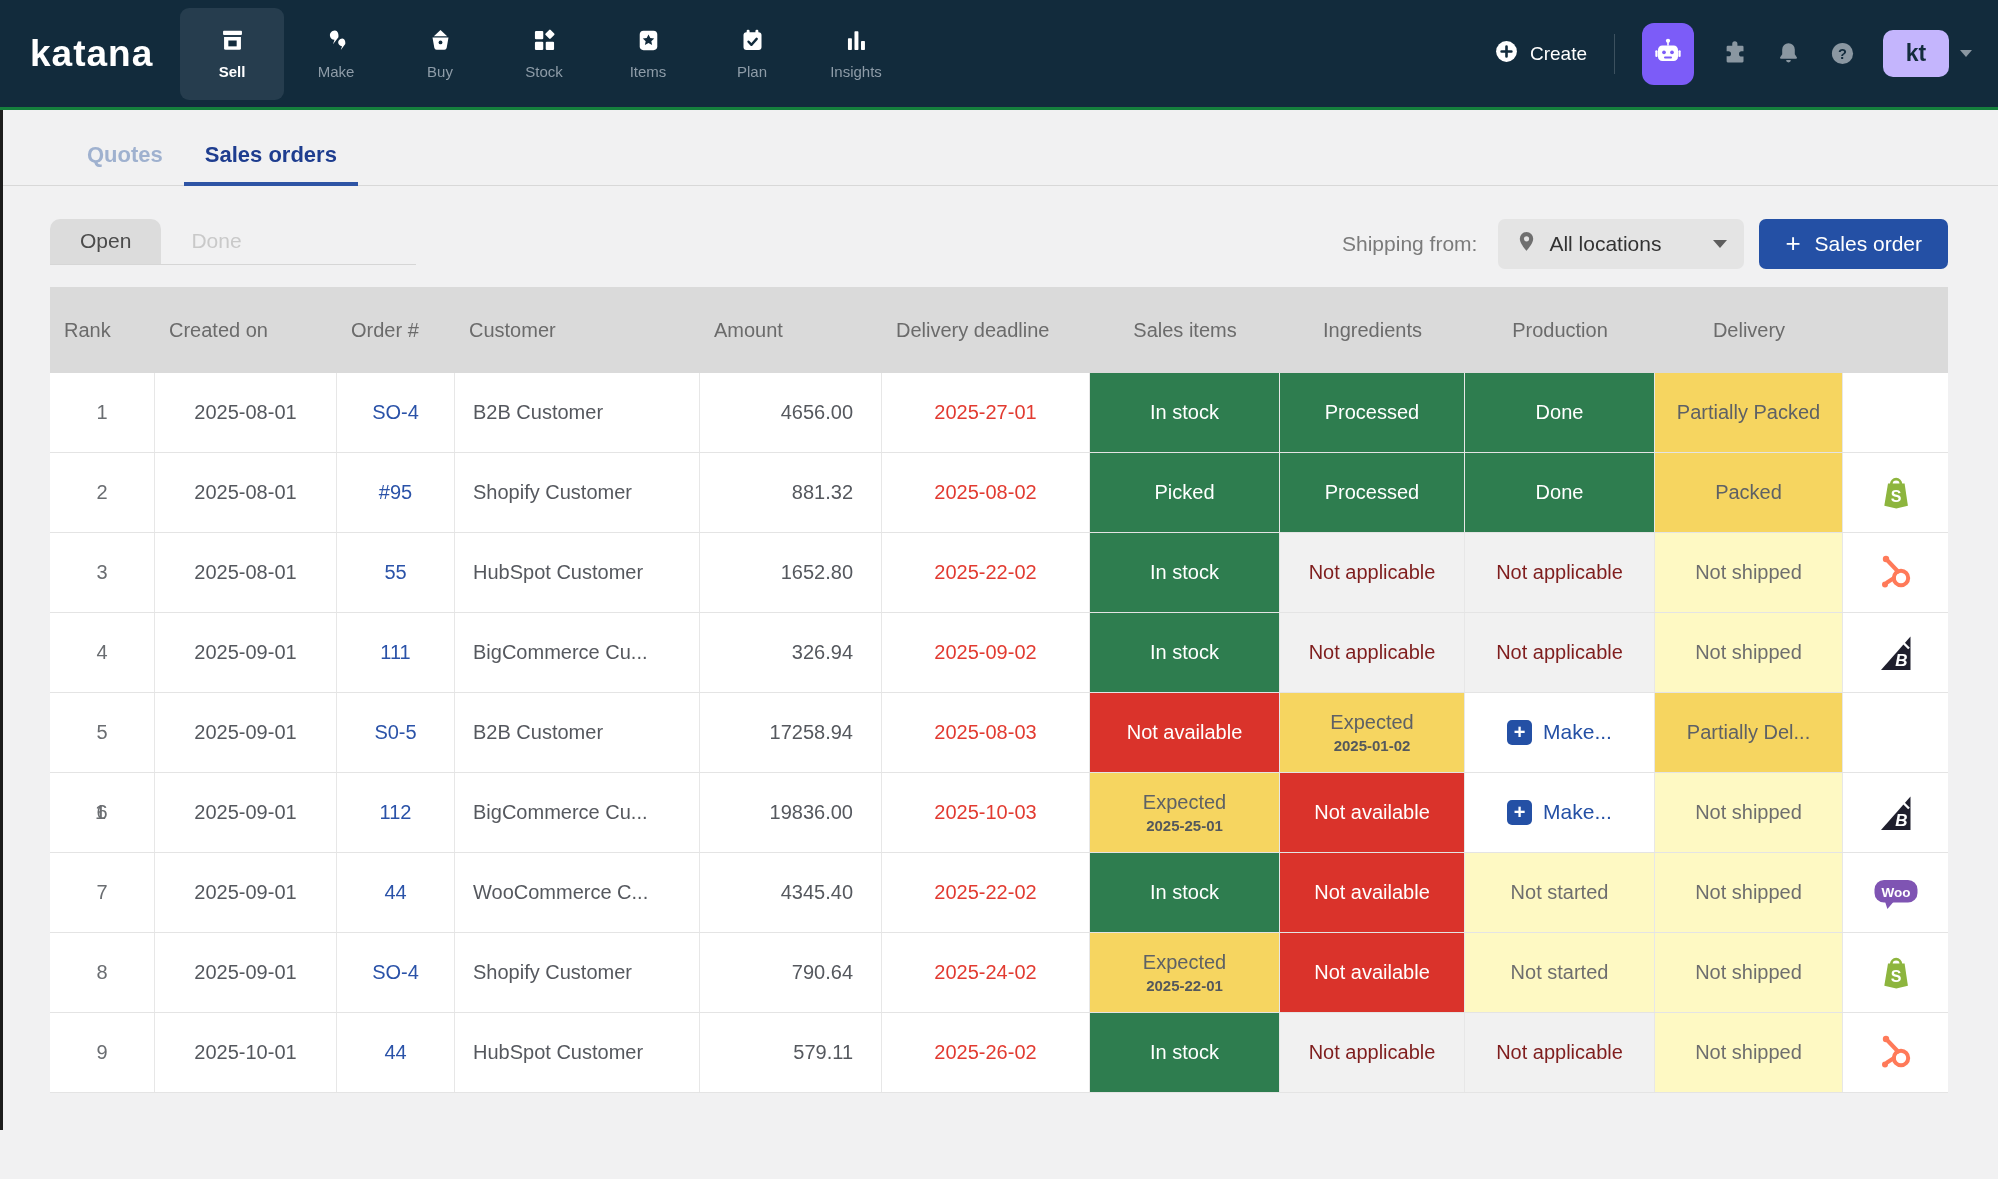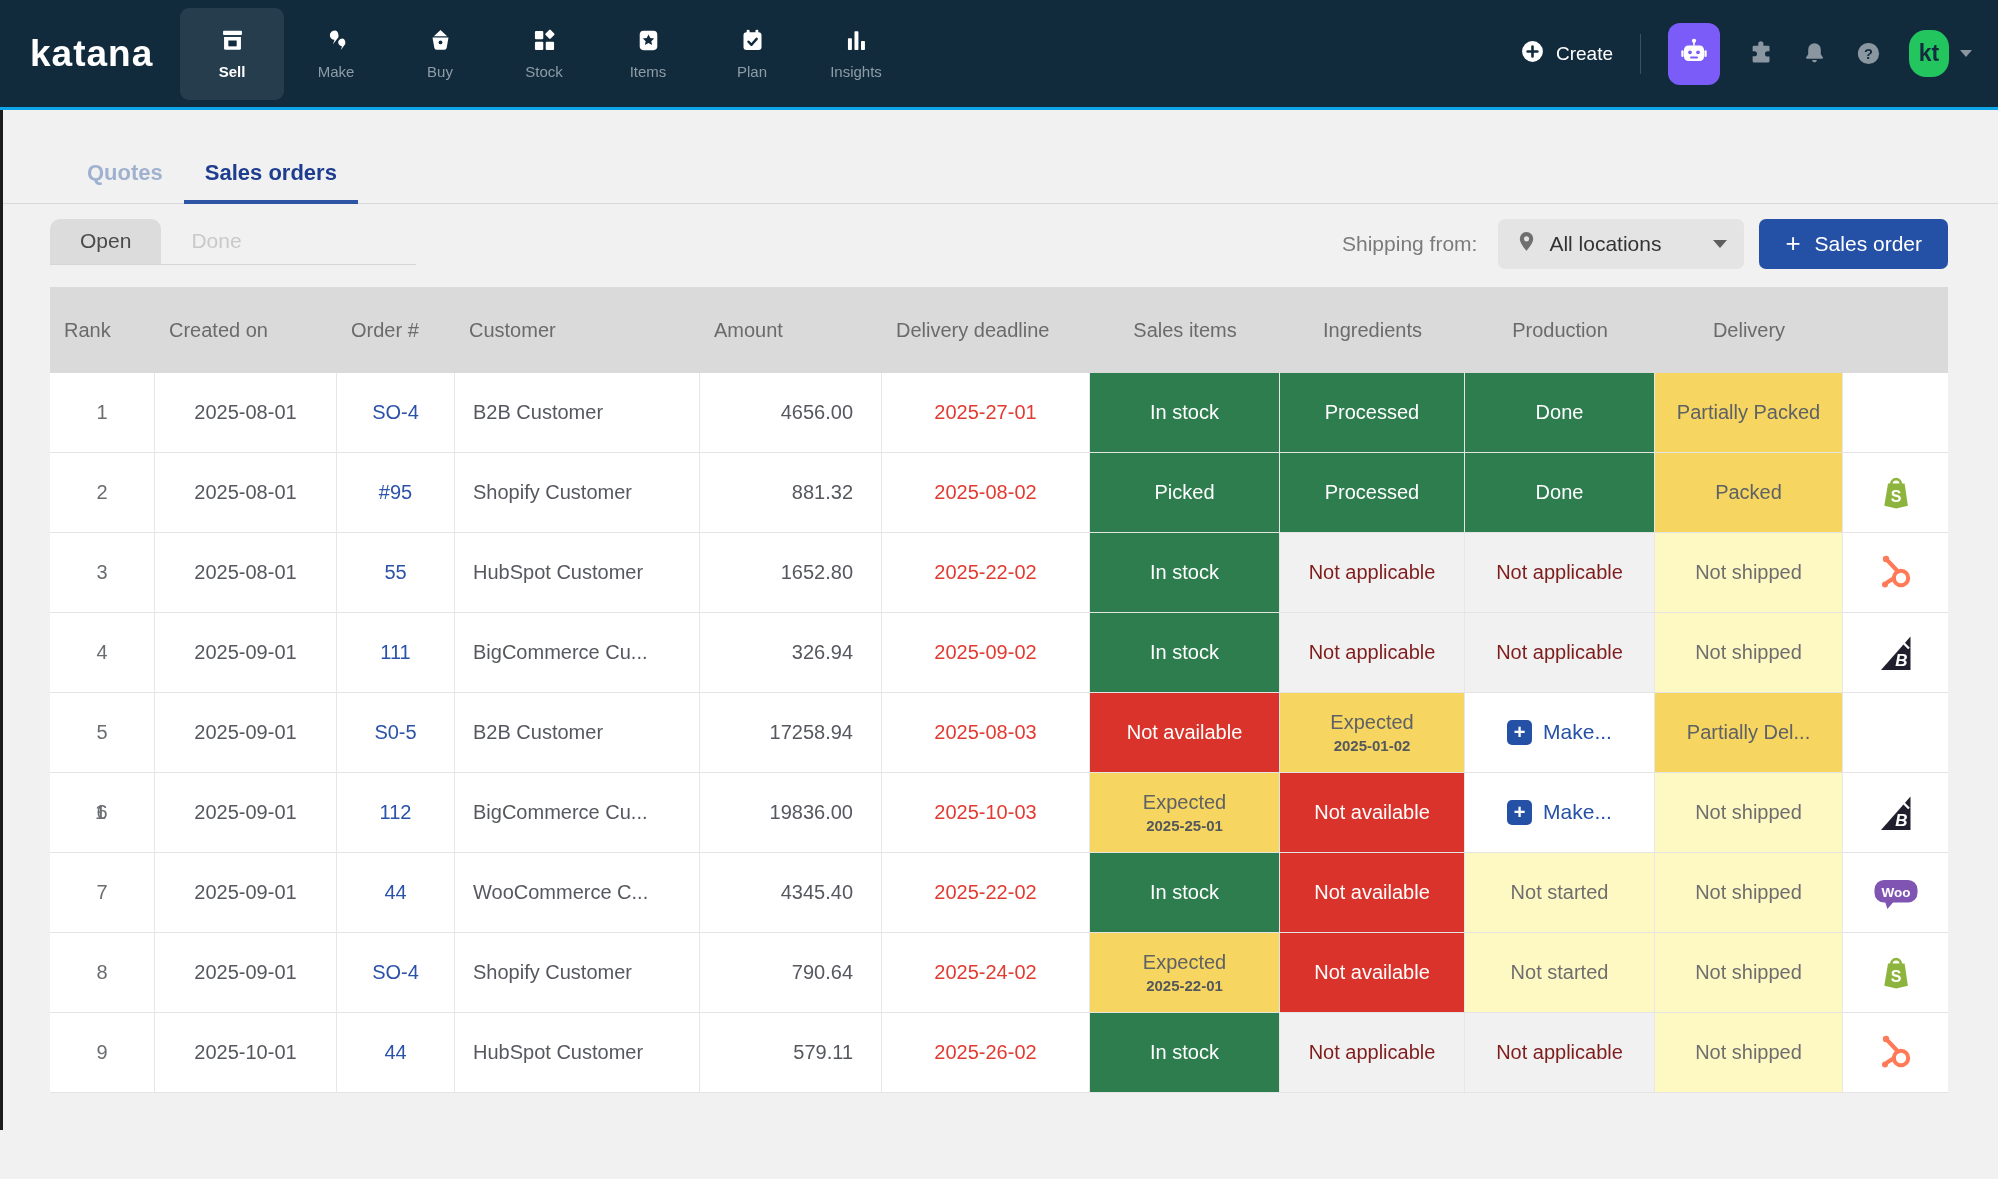--- a/index.html
+++ b/index.html
@@ -8,7 +8,7 @@
   .page { position:relative; width:1998px; height:1179px; overflow:hidden; background:#F1F1F2; }
 
   
-  .navbar { position:relative; height:110px; background:#122B3C; display:flex; align-items:center; border-bottom:3px solid #0ea5e9; }
+  .navbar { position:relative; height:110px; background:#122B3C; display:flex; align-items:center; border-bottom:3px solid #15803d; }
   .logo { width:150px; margin-left:30px; font-size:37px; font-weight:bold; color:#fff; letter-spacing:1px; }
   .primary-nav { display:flex; align-items:center; height:100%; }
   .nav-item { width:104px; height:92px; display:flex; flex-direction:column; align-items:center; justify-content:center; gap:9px; border-radius:9px; cursor:pointer; }

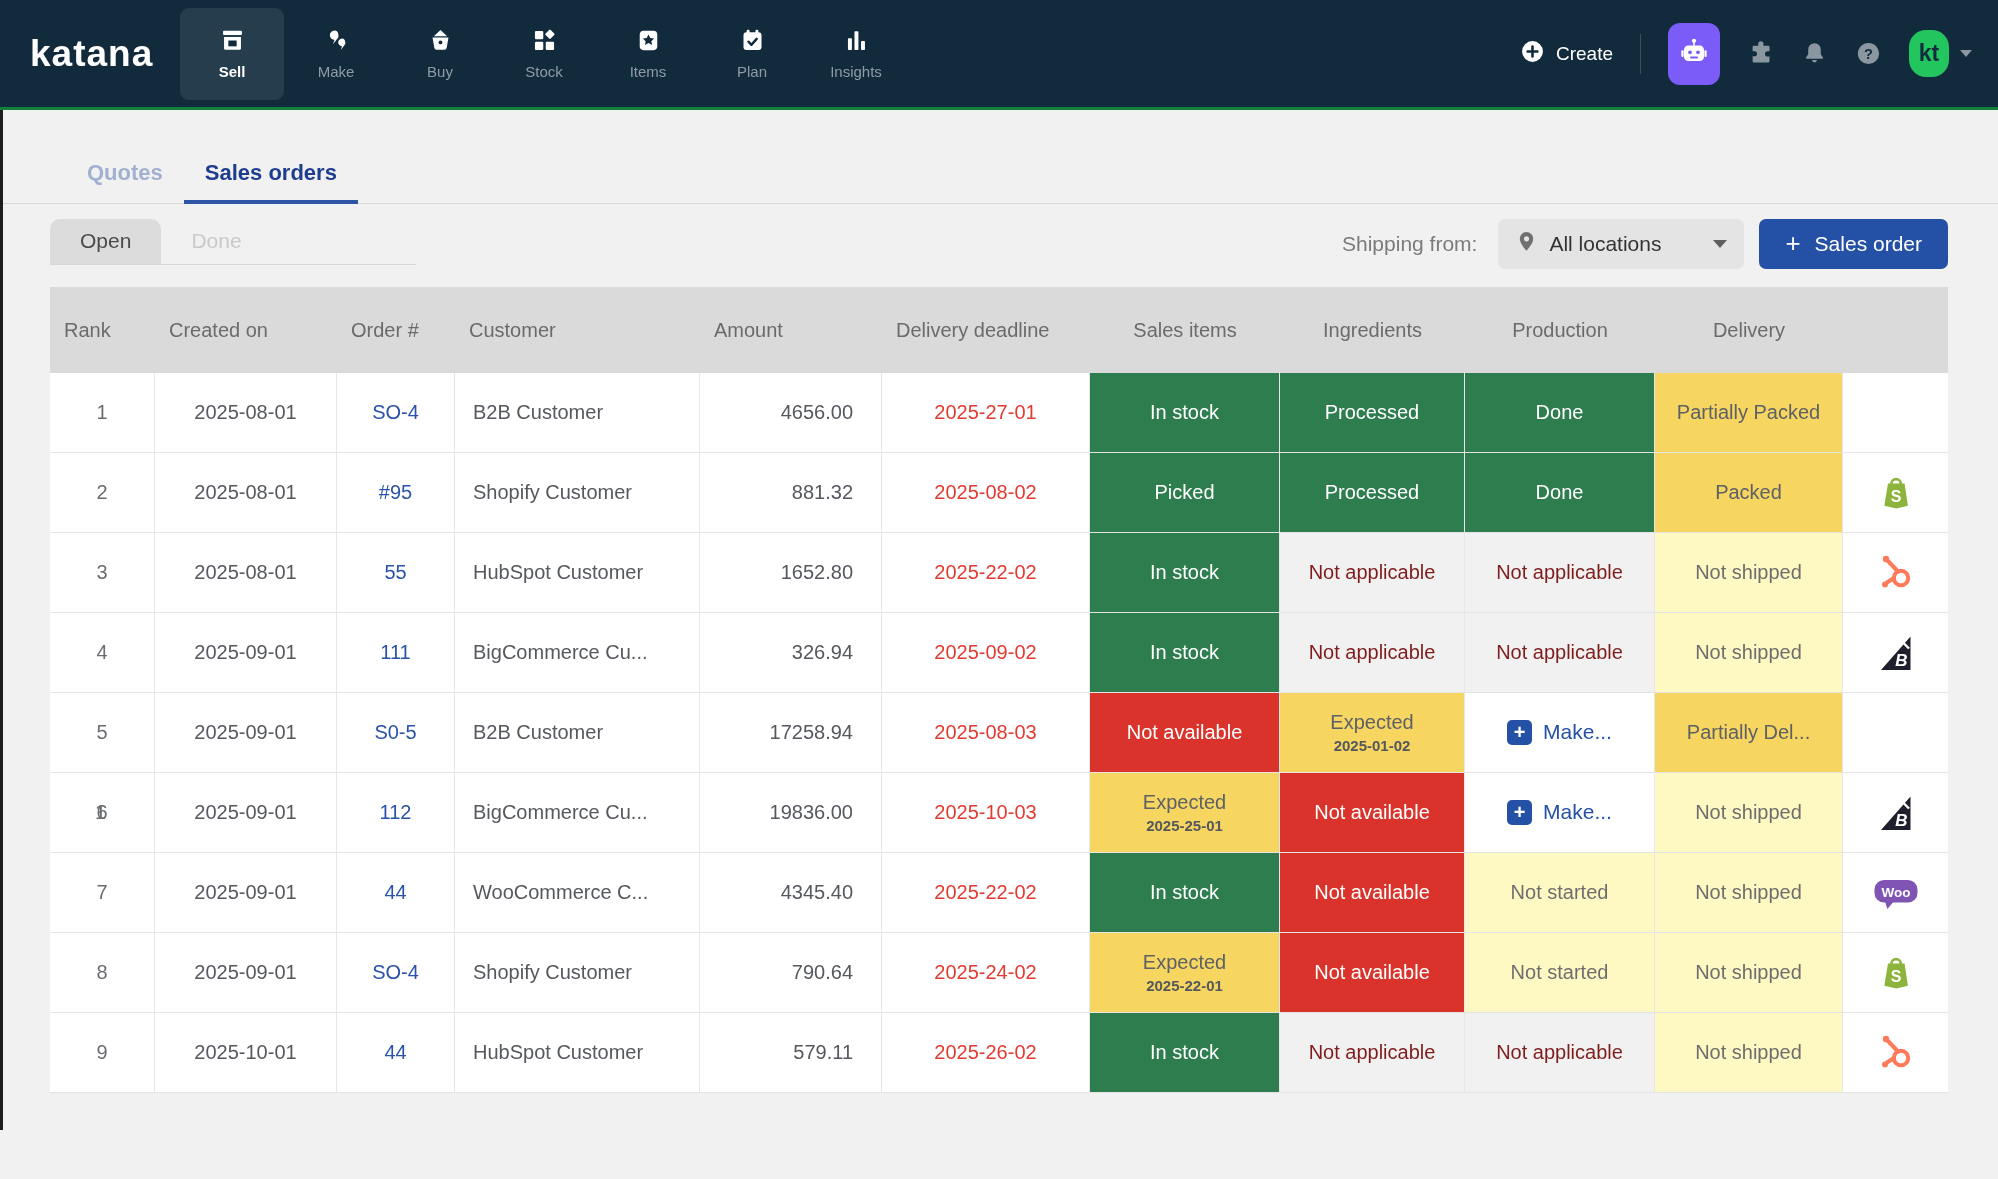--- a/index.html
+++ b/index.html
@@ -25,7 +25,7 @@
   .robot-btn svg { width:32px; height:32px; }
   .nav-icon { width:27px; height:27px; display:block; cursor:pointer; }
   .nav-icon svg { width:27px; height:27px; display:block; }
-  .avatar { width:40px; height:47px; border-radius:17px; background:#22c55e; color:#142C3D; font-weight:bold; font-size:23px; display:flex; align-items:center; justify-content:center; cursor:pointer; }
+  .avatar { width:66px; height:47px; border-radius:10px; background:#c4b5fd; color:#142C3D; font-weight:bold; font-size:23px; display:flex; align-items:center; justify-content:center; cursor:pointer; }
   .caret { width:0; height:0; border-left:6px solid transparent; border-right:6px solid transparent; border-top:7px solid #8A97A1; margin-left:-16px; cursor:pointer; }
 
   

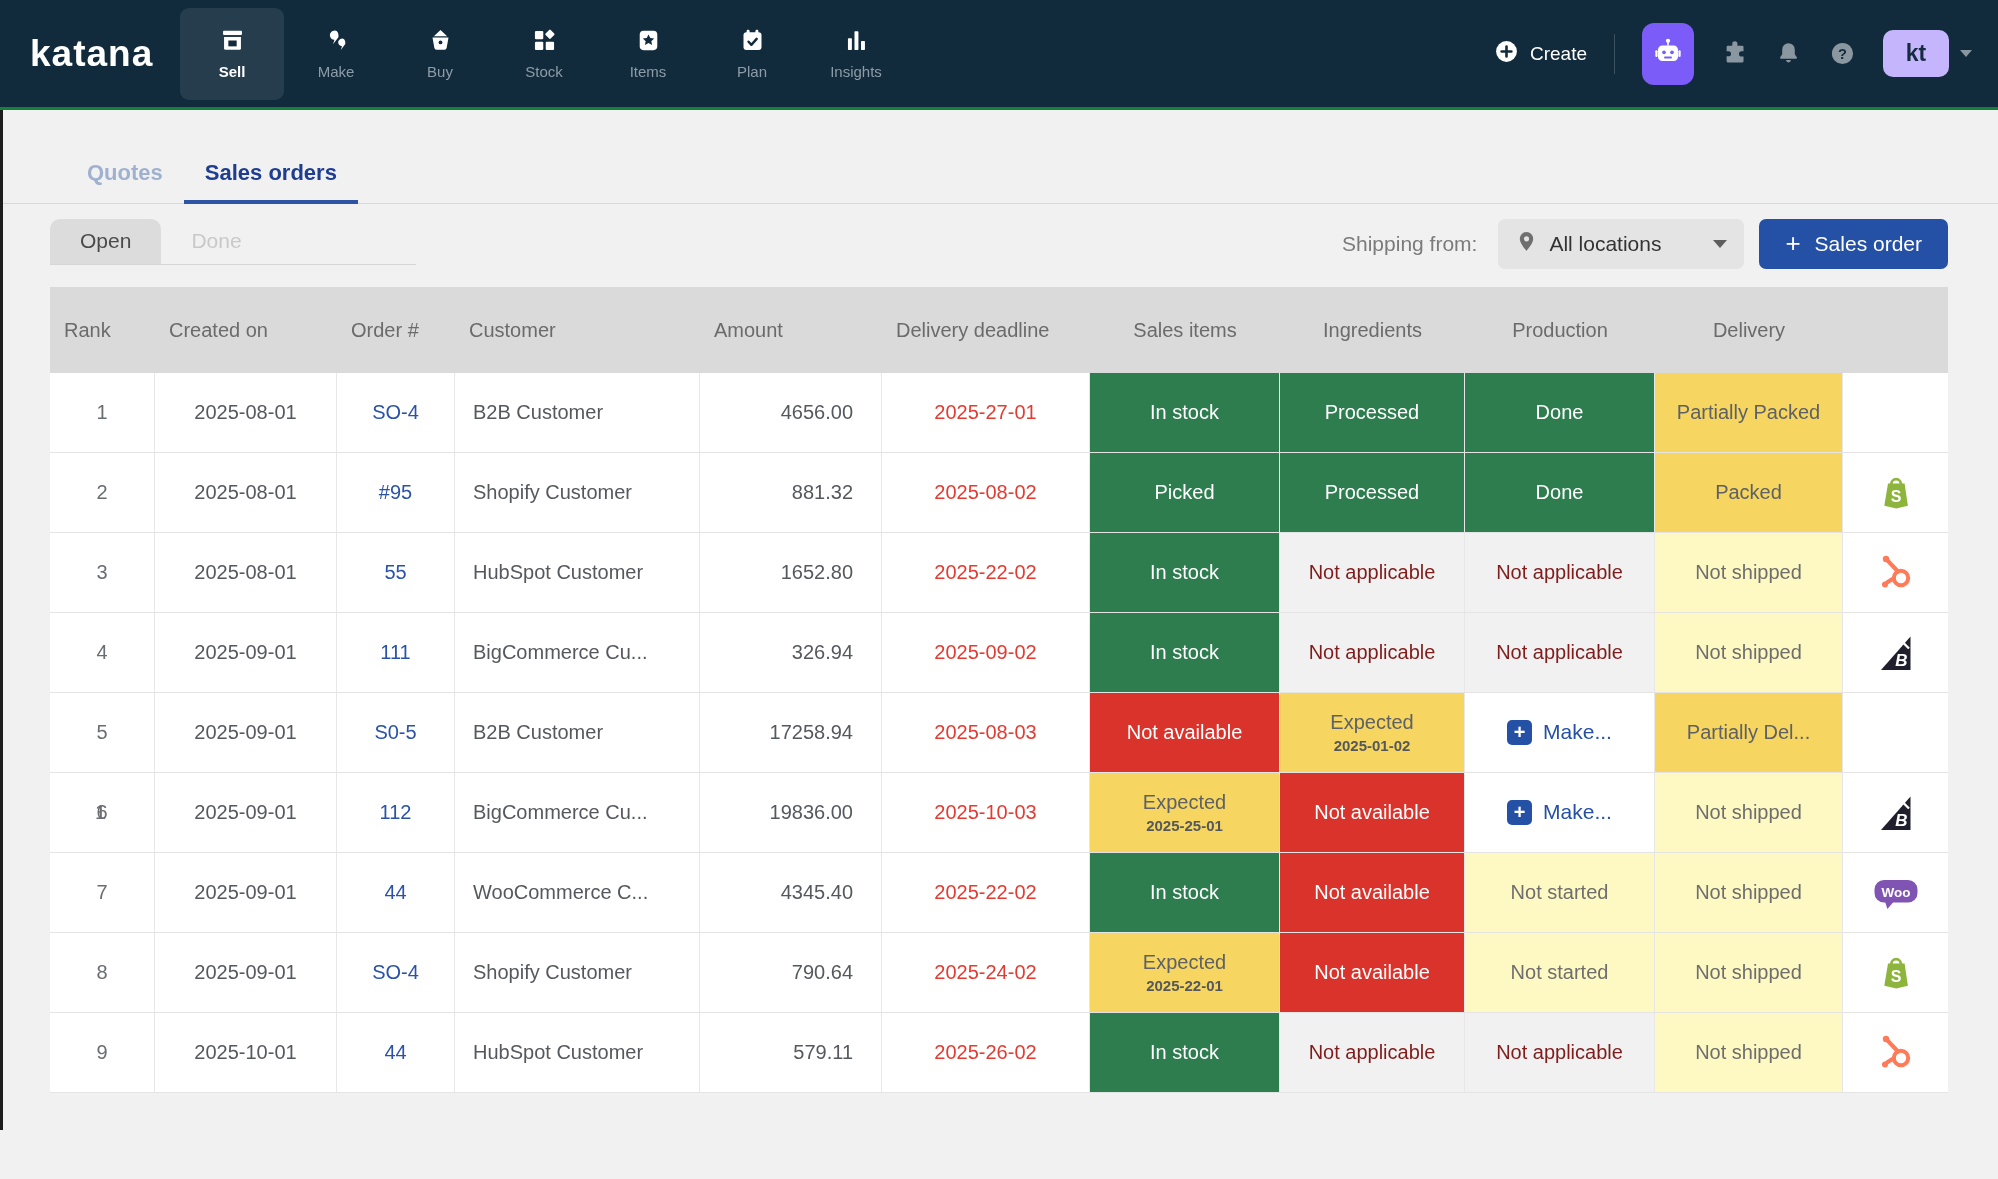--- a/index.html
+++ b/index.html
@@ -29,7 +29,7 @@
   .caret { width:0; height:0; border-left:6px solid transparent; border-right:6px solid transparent; border-top:7px solid #8A97A1; margin-left:-16px; cursor:pointer; }
 
   
-  .tabbar { height:94px; background:#F1F1F2; display:flex; align-items:flex-end; padding-left:66px; border-bottom:1px solid #D8D8D8; }
+  .tabbar { height:76px; background:#F1F1F2; display:flex; align-items:flex-end; padding-left:66px; border-bottom:1px solid #D8D8D8; }
   .tab { position:relative; font-size:22px; font-weight:bold; padding:0 21px 17px 21px; cursor:pointer; color:#9FB1CF; }
   .tab.tab-active { color:#1E3D8F; }
   .tab.tab-active::after { content:""; position:absolute; left:0; right:0; bottom:-1px; height:4px; background:#2E54A5; }

